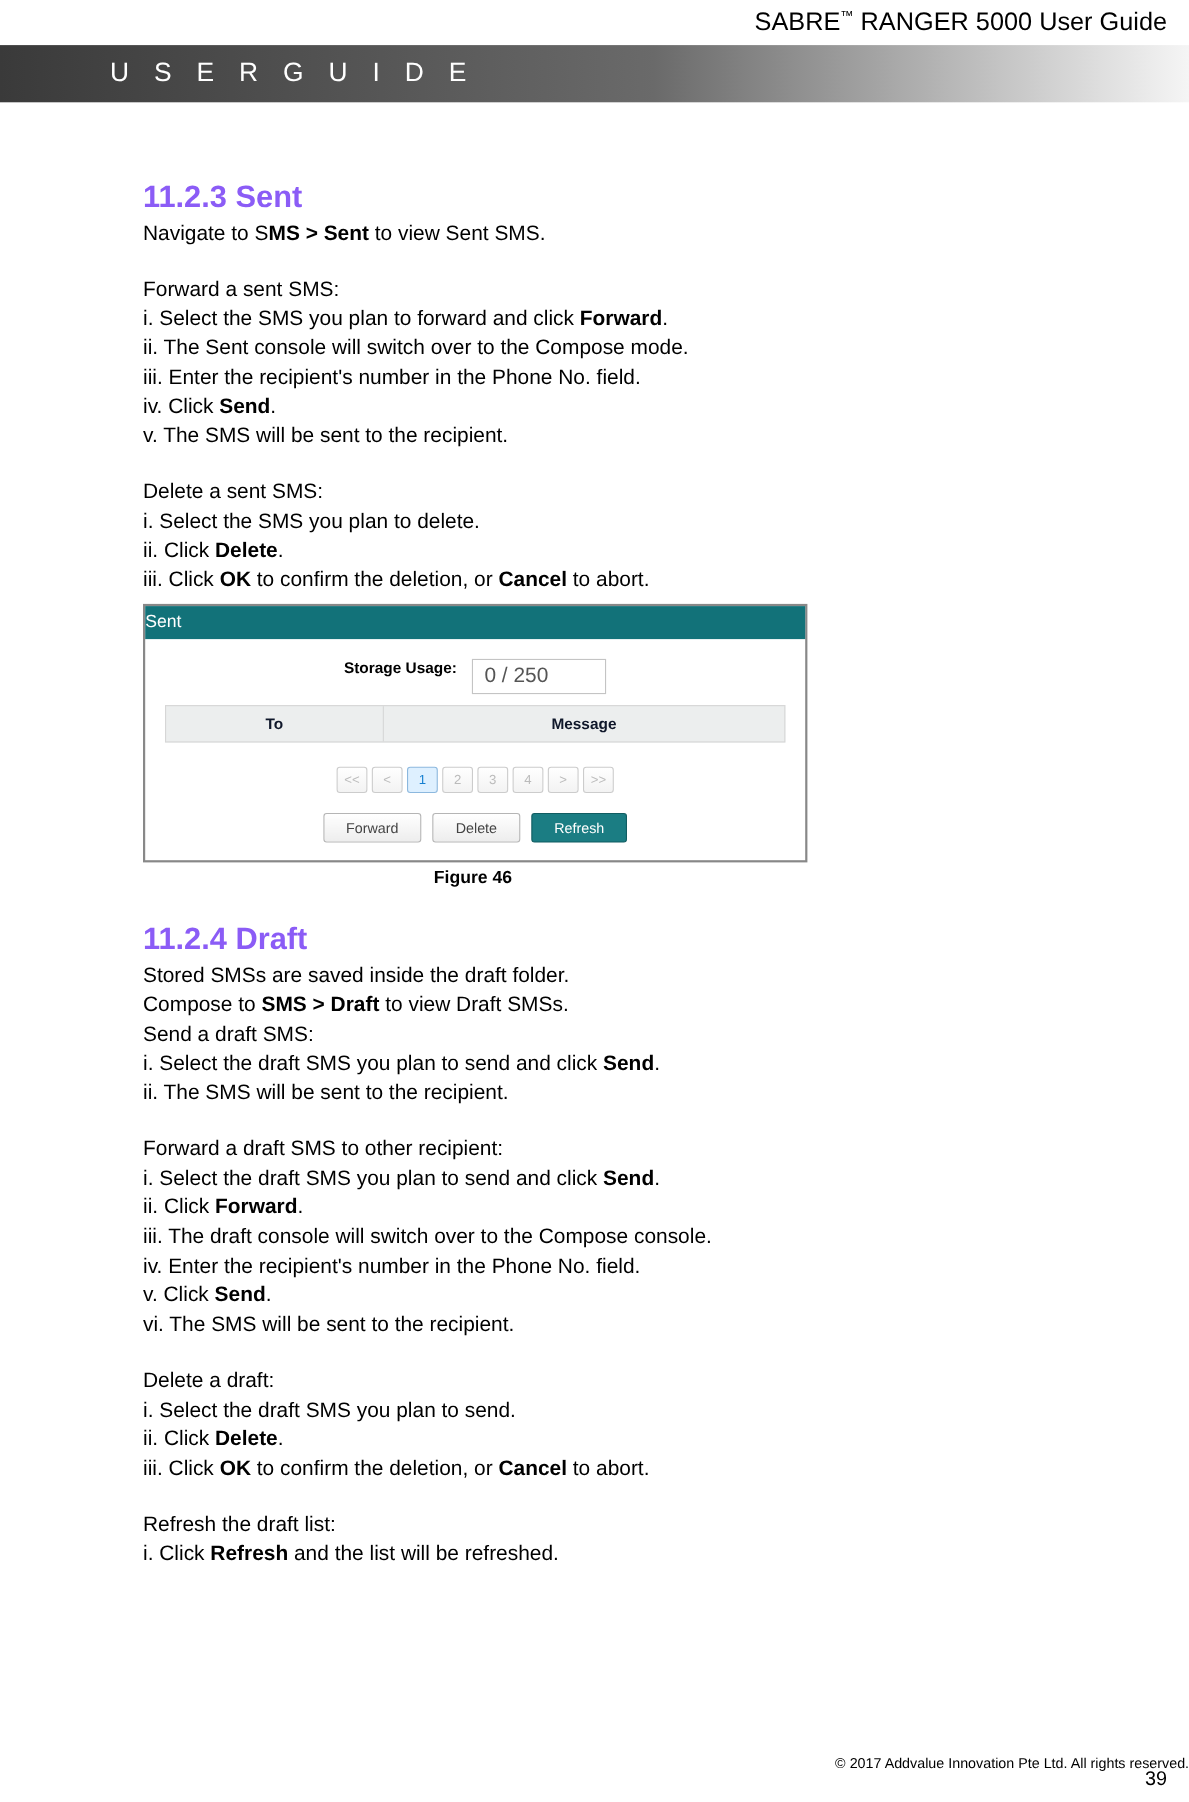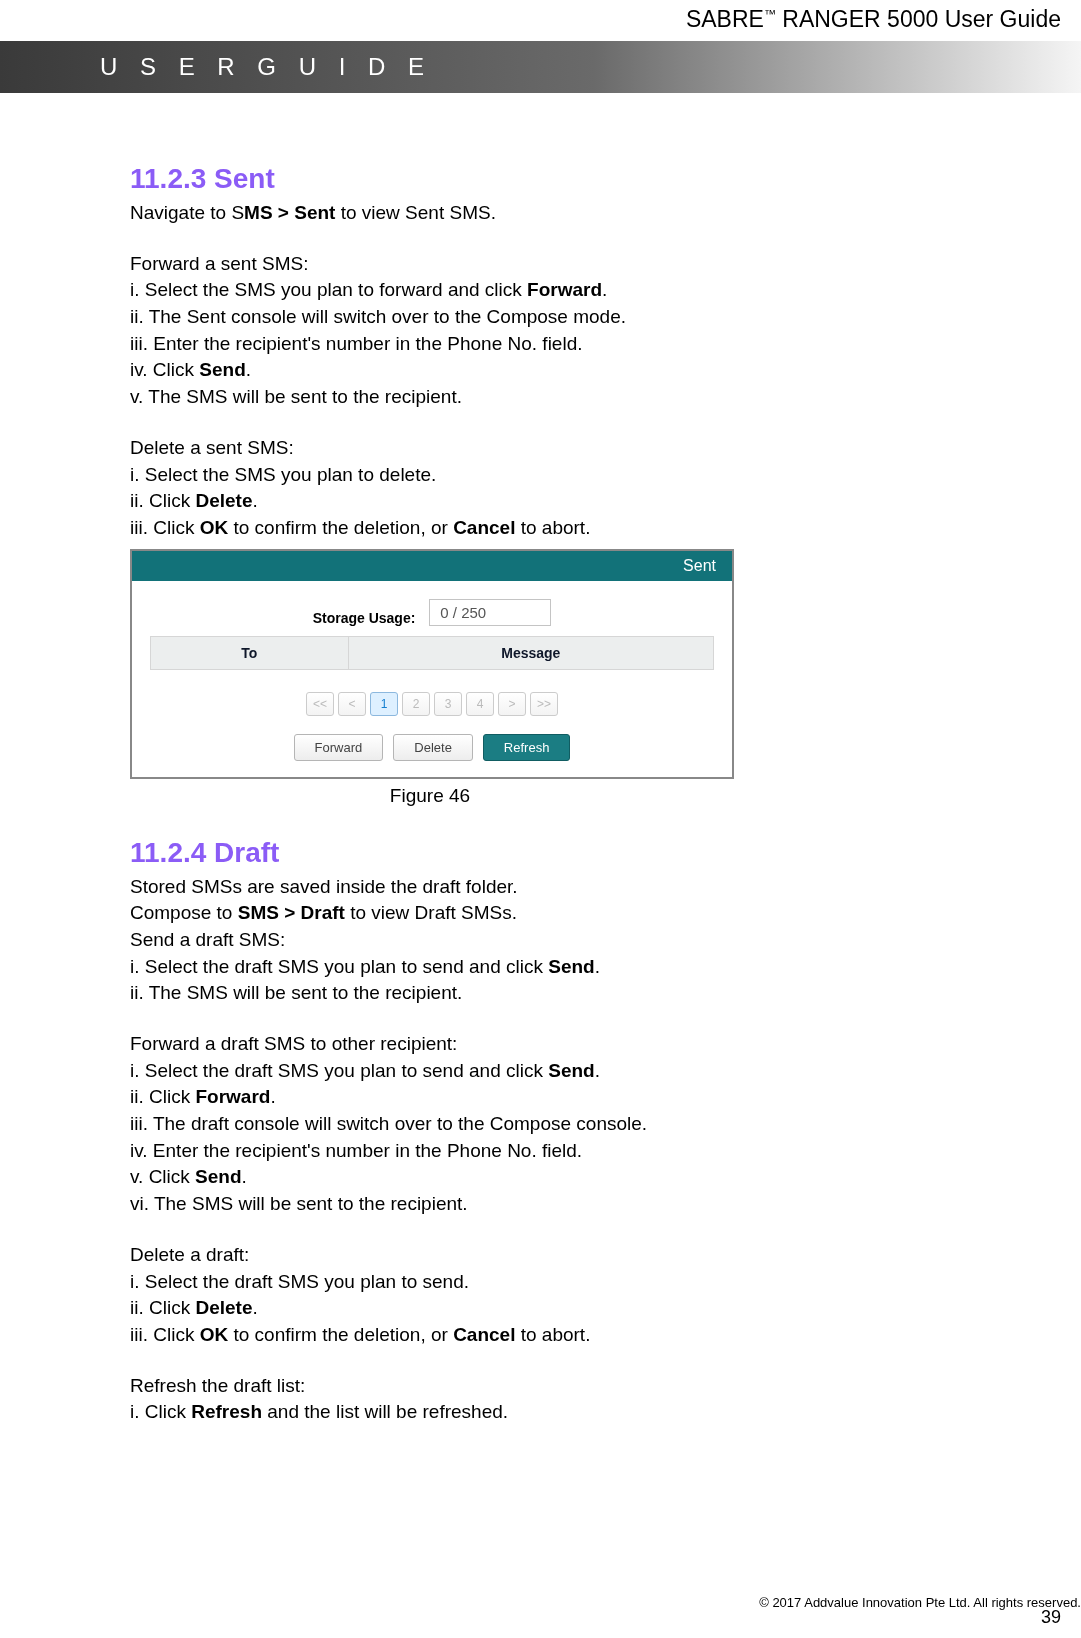--- a/index.html
+++ b/index.html
@@ -65,9 +65,9 @@
   .shot-title {
     background: #127279;
     color: #fff;
-    text-align: right;
+    text-align: left;
     font-size: 16px;
-    padding: 6px 16px;
+    padding: 6px 0;
   }
   .shot-body { padding: 12px 18px 16px 18px; }
   .storage-row {

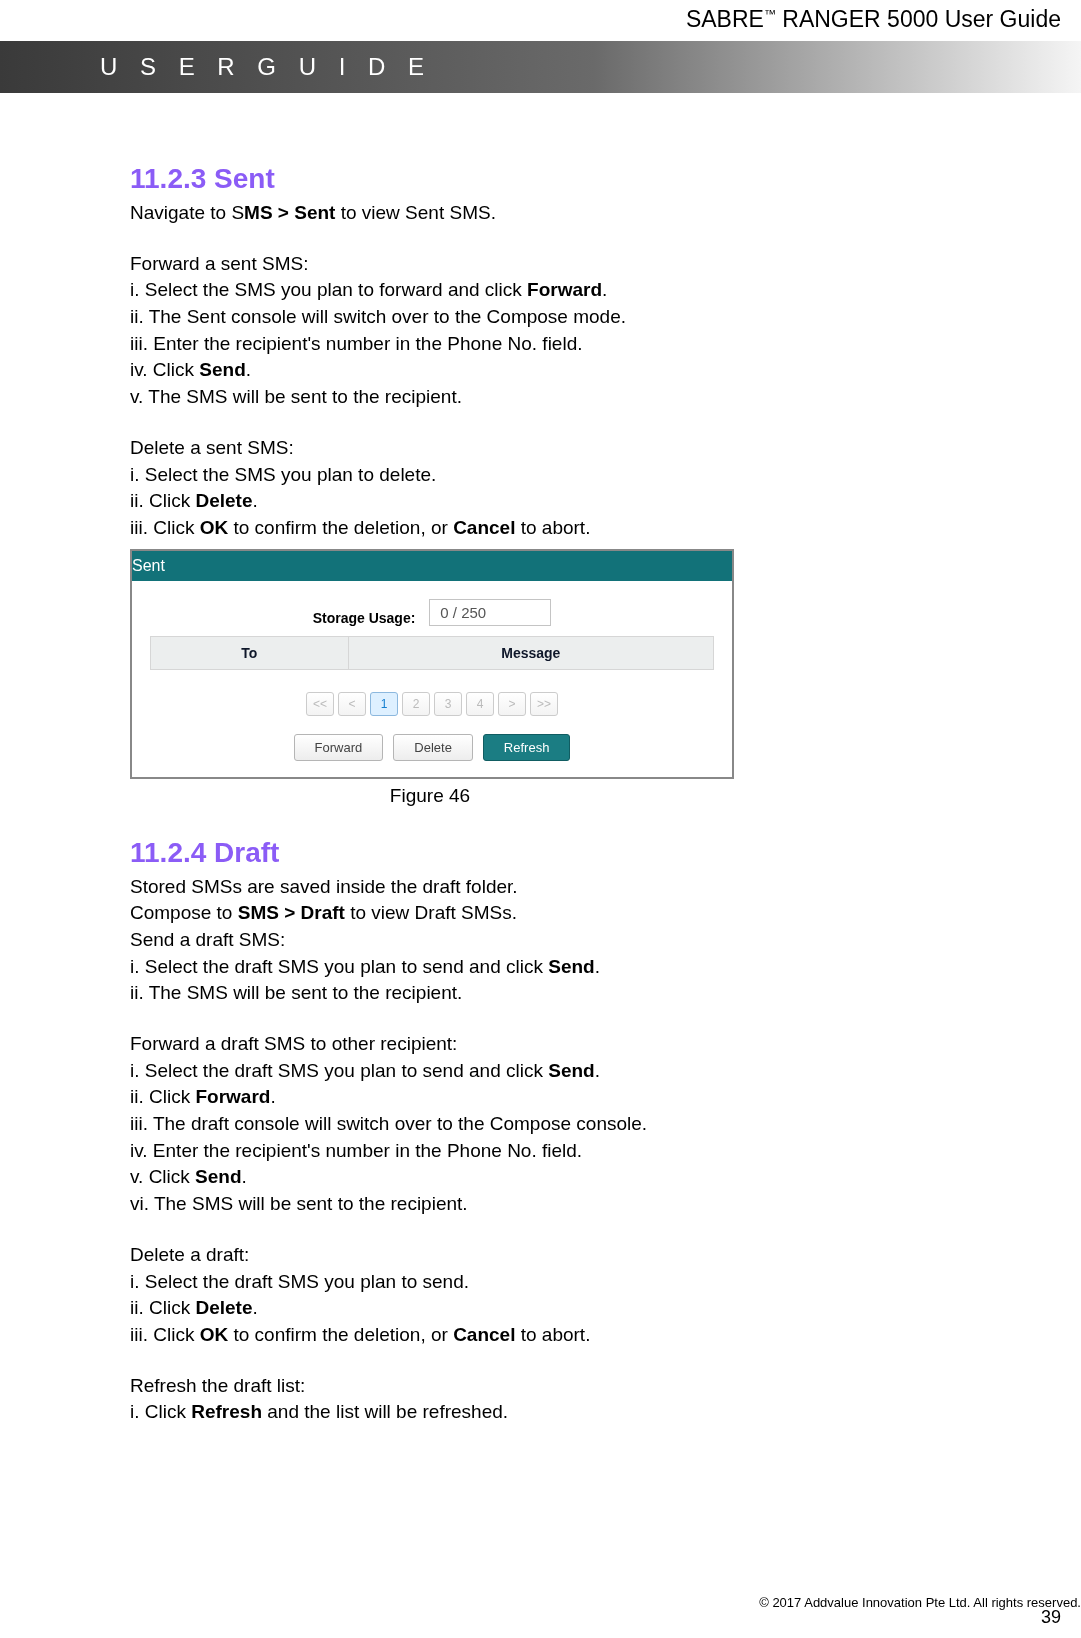--- a/index.html
+++ b/index.html
@@ -72,7 +72,7 @@
   .shot-body { padding: 12px 18px 16px 18px; }
   .storage-row {
     display: flex;
-    align-items: flex-end;
+    align-items: flex-start;
     justify-content: center;
     margin: 6px 0 10px 0;
     font-size: 14px;

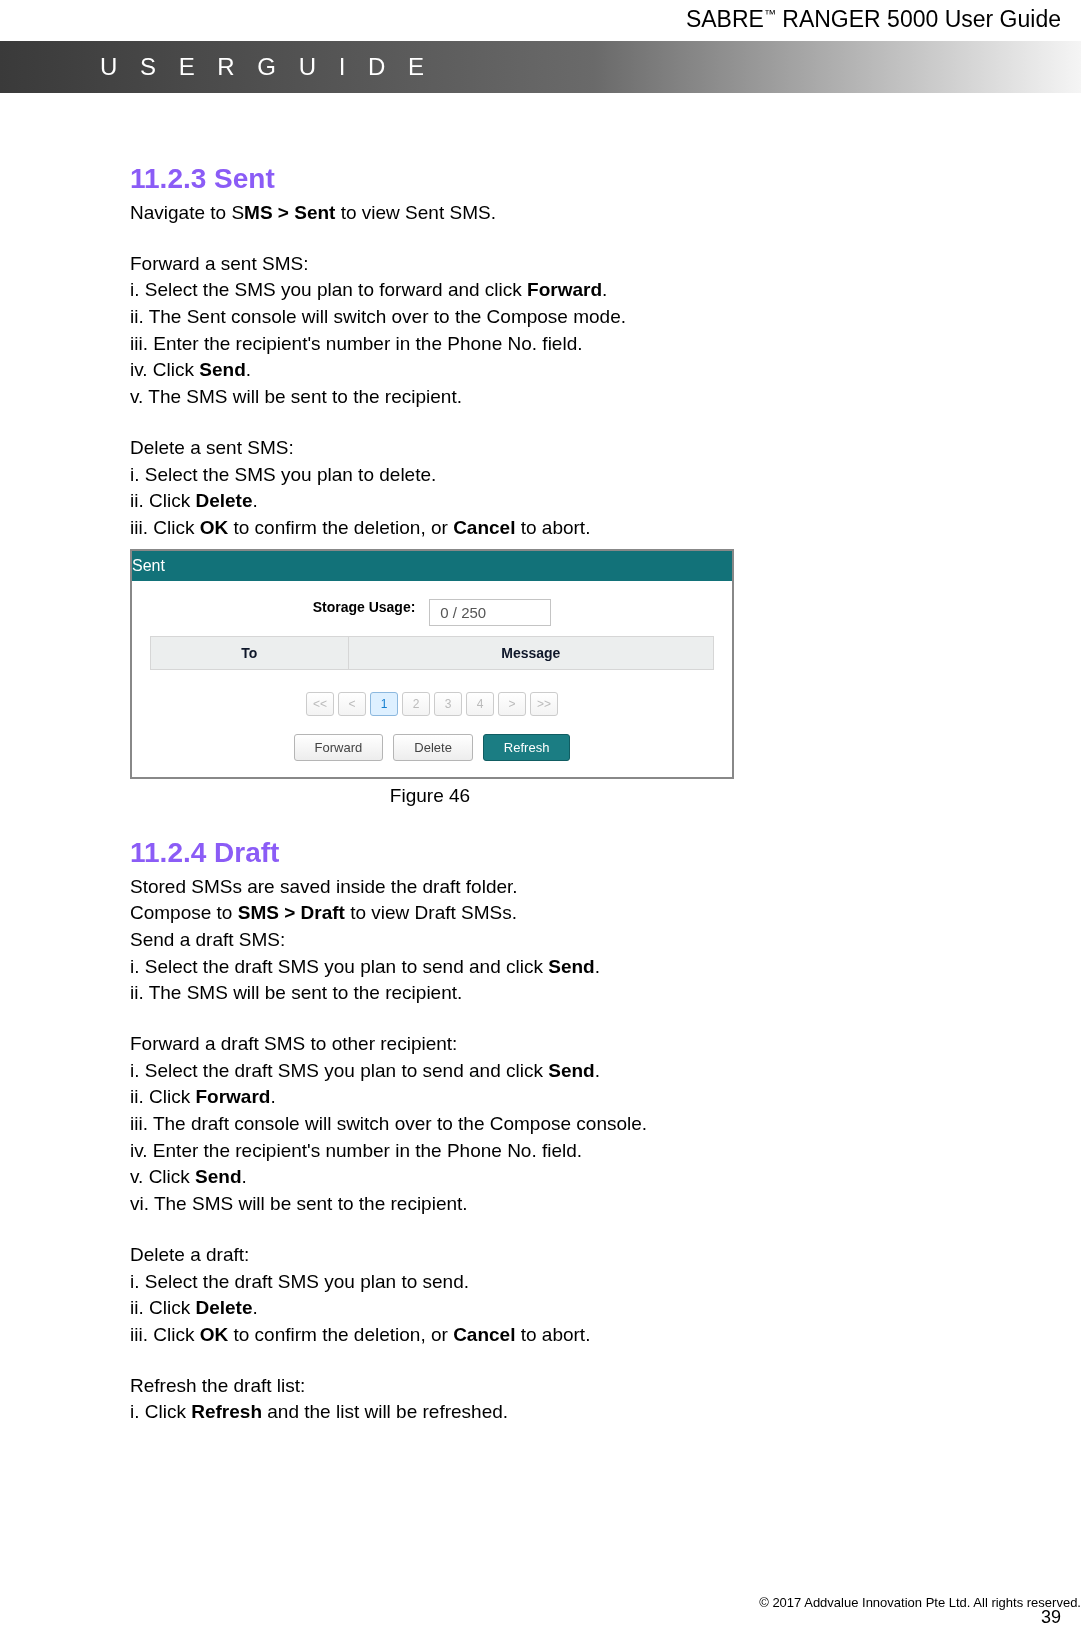--- a/index.html
+++ b/index.html
@@ -84,7 +84,7 @@
     min-width: 100px;
     background: #fff;
     color: #555;
-    font-size: 15px;
+    font-size: 19px;
   }
   .cols {
     display: flex;

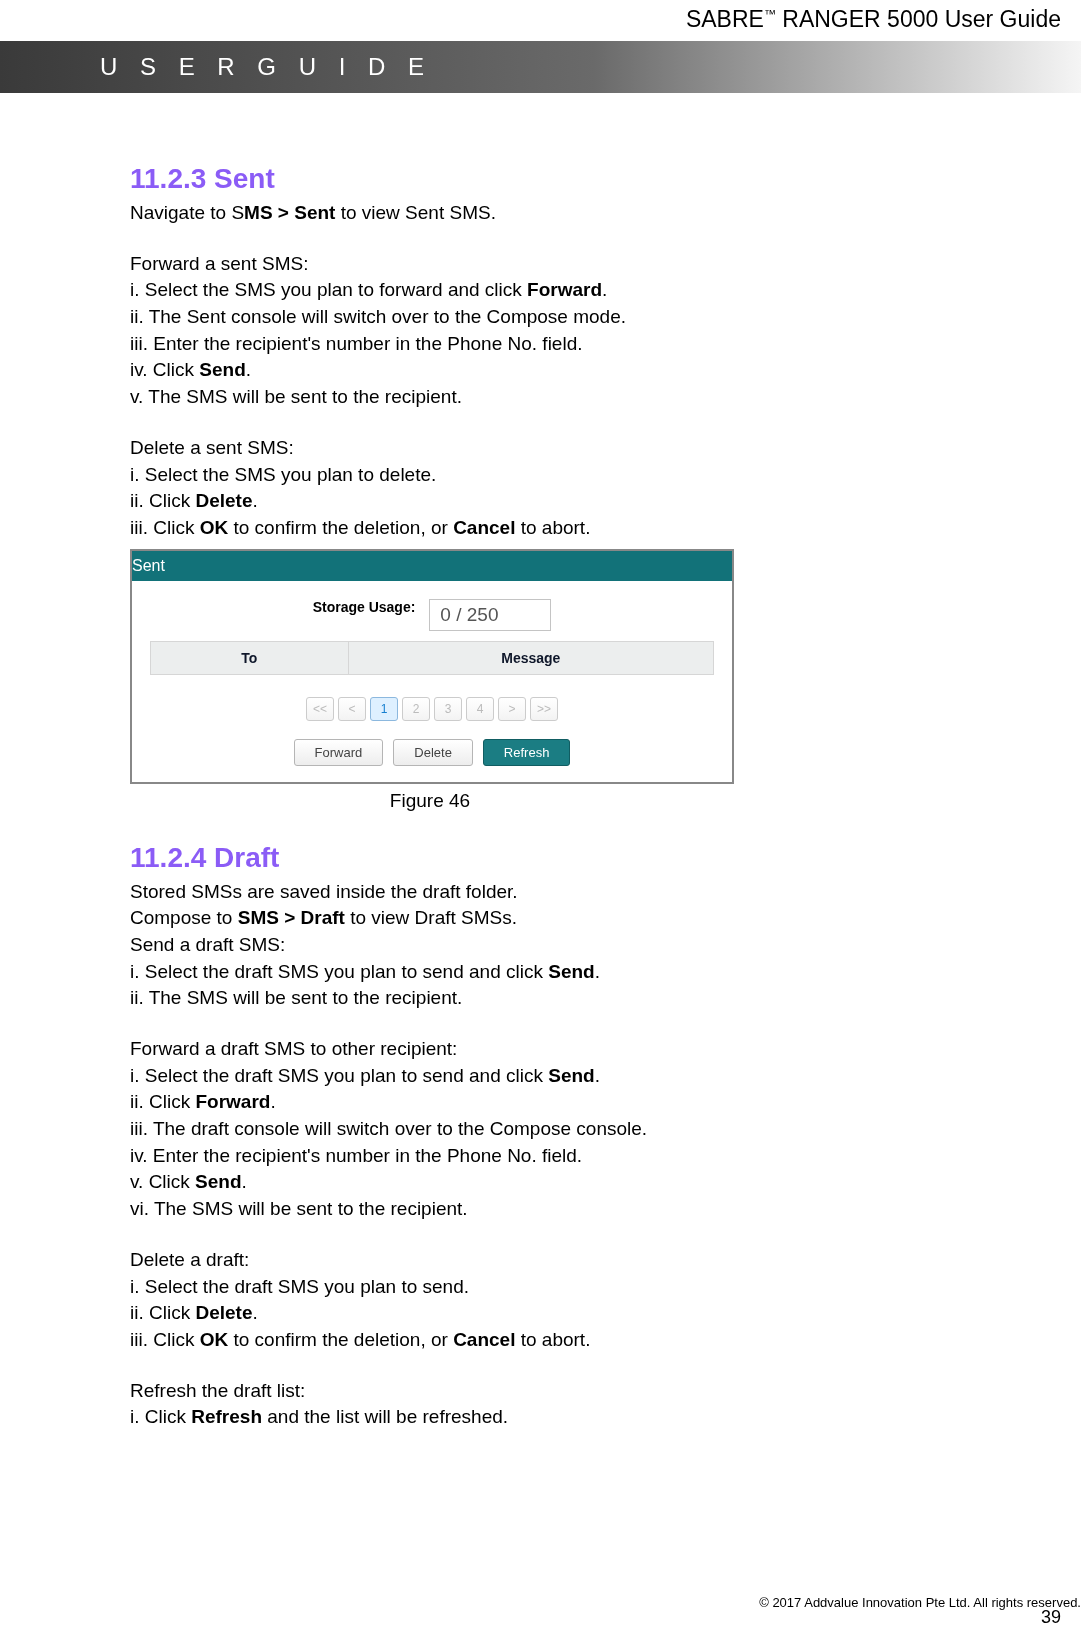--- a/index.html
+++ b/index.html
@@ -142,8 +142,8 @@
   }
   .figure-cap {
     text-align: center;
-    font-weight: normal;
-    font-size: 19px;
+    font-weight: bold;
+    font-size: 16px;
     margin: 6px 0 30px 0;
     width: 600px;
   }

